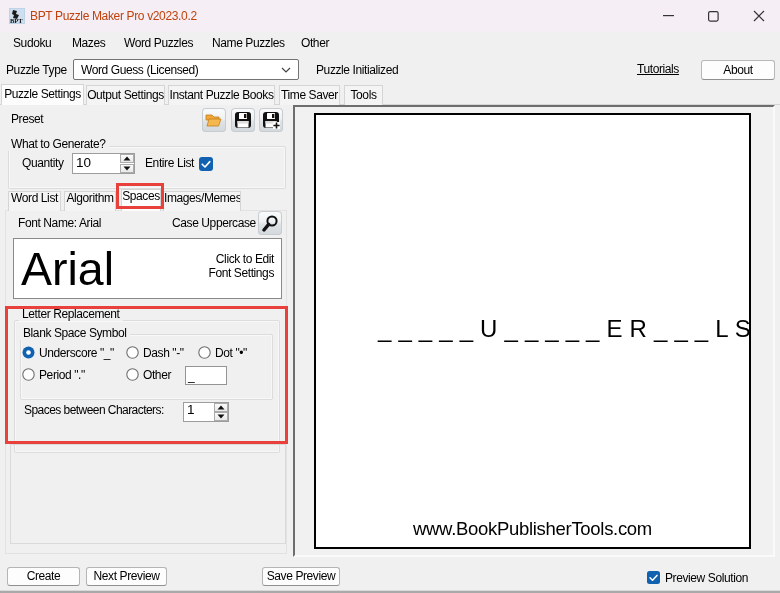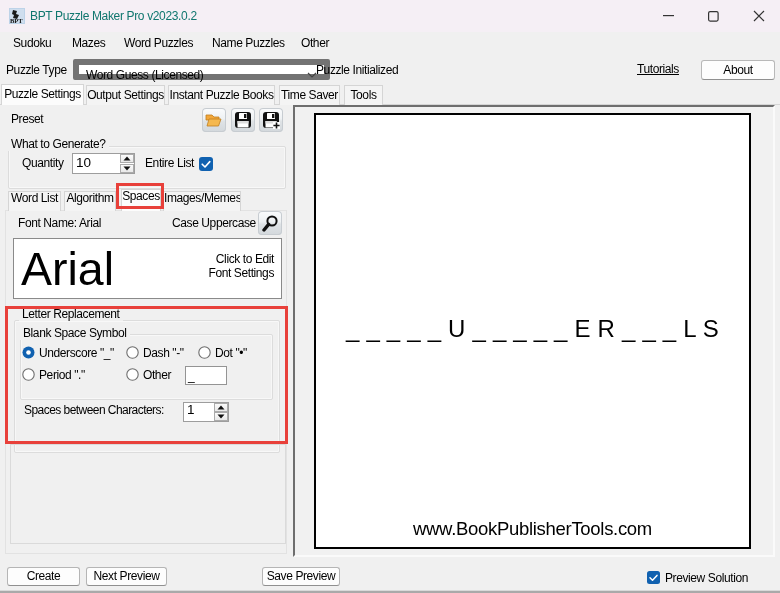--- a/index.html
+++ b/index.html
@@ -9,7 +9,7 @@
   .abs{position:absolute;}
   
   #titlebar{left:0;top:0;width:780px;height:32px;background:#f5eff5;}
-  #title-text{left:30px;top:0;height:32px;line-height:32px;font-size:12px;letter-spacing:-0.35px;color:#0f766e;}
+  #title-text{left:30px;top:0;height:32px;line-height:32px;font-size:12px;letter-spacing:-0.35px;color:#c2410c;}
   
   #menubar{left:0;top:32px;width:780px;height:24px;background:#f0f0f0;}
   .menuitem{top:32px;height:24px;line-height:22px;font-size:12px;letter-spacing:-0.4px;position:absolute;white-space:nowrap;}

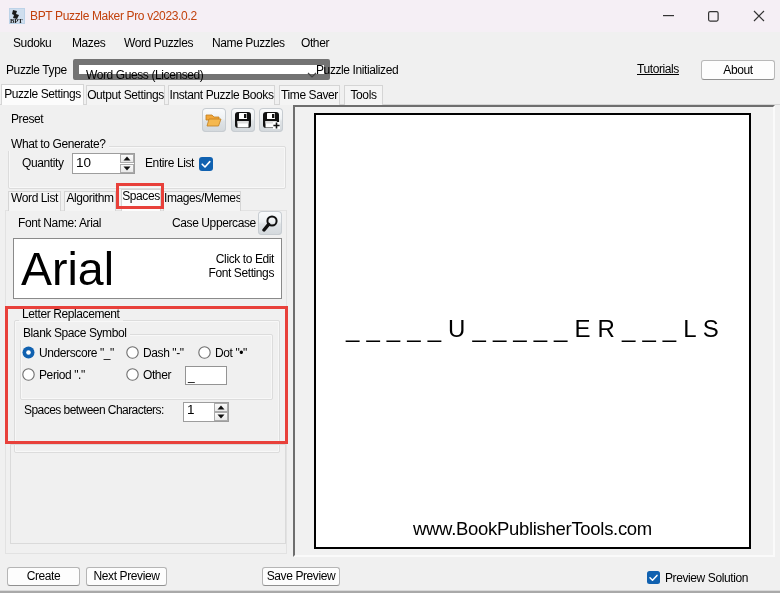--- a/index.html
+++ b/index.html
@@ -15,7 +15,7 @@
   .menuitem{top:32px;height:24px;line-height:22px;font-size:12px;letter-spacing:-0.4px;position:absolute;white-space:nowrap;}
   
   .label{font-size:12px;letter-spacing:-0.4px;line-height:14px;white-space:nowrap;}
-  #combo{left:73px;top:59px;width:257px;height:21px;background:#fff;border:6px solid #737373;border-radius:2px;box-sizing:border-box;}
+  #combo{left:73px;top:59px;width:226px;height:21px;background:#fff;border:1px solid #737373;border-radius:2px;box-sizing:border-box;}
   #combo .txt{position:absolute;left:7px;top:3px;font-size:12px;letter-spacing:-0.4px;white-space:nowrap;}
   #about{left:701px;top:60px;width:74px;height:20px;background:#fdfdfd;border:1px solid #b8b8b8;border-bottom-color:#8f8f8f;border-radius:3px;box-sizing:border-box;text-align:center;font-size:12px;letter-spacing:-0.4px;line-height:18px;}
   #tutorials{left:637px;top:62px;font-size:12px;letter-spacing:-0.4px;color:#000000;text-decoration:underline;}

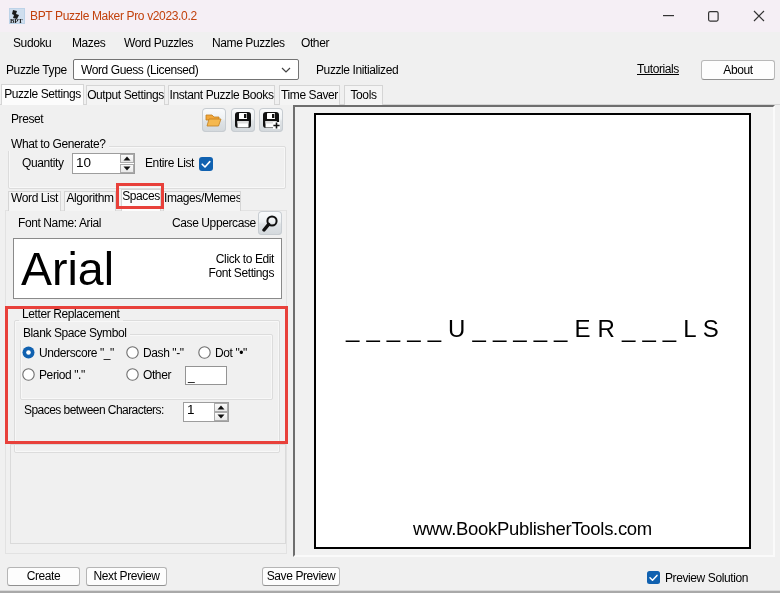--- a/index.html
+++ b/index.html
@@ -84,7 +84,7 @@
 
   <div class="abs" style="left:293px;top:105px;width:482px;height:452px;background:#f1f1f1;border-top:2px solid #6e6e6e;border-left:2px solid #6e6e6e;border-right:2px solid #fafafa;border-bottom:2px solid #fafafa;box-sizing:border-box"></div>
   <div class="abs" style="left:314px;top:113px;width:437px;height:436px;background:#fff;border:2px solid #000;box-sizing:border-box"></div>
-  <div class="abs" style="left:314px;top:315px;width:437px;text-align:center;font-size:24px;letter-spacing:0.2px;white-space:nowrap">_ _ _ _ _ U _ _ _ _ _ E R _ _ _ L S</div>
+  <div class="abs" style="left:314px;top:315px;width:437px;text-align:right;font-size:24px;letter-spacing:0.2px;white-space:nowrap">_ _ _ _ _ U _ _ _ _ _ E R _ _ _ L S</div>
   <div class="abs" style="left:314px;top:518px;width:437px;text-align:center;font-size:18.5px;letter-spacing:-0.3px">www.BookPublisherTools.com</div>
 
   <div class="abs label" style="left:11px;top:112px">Preset</div>

